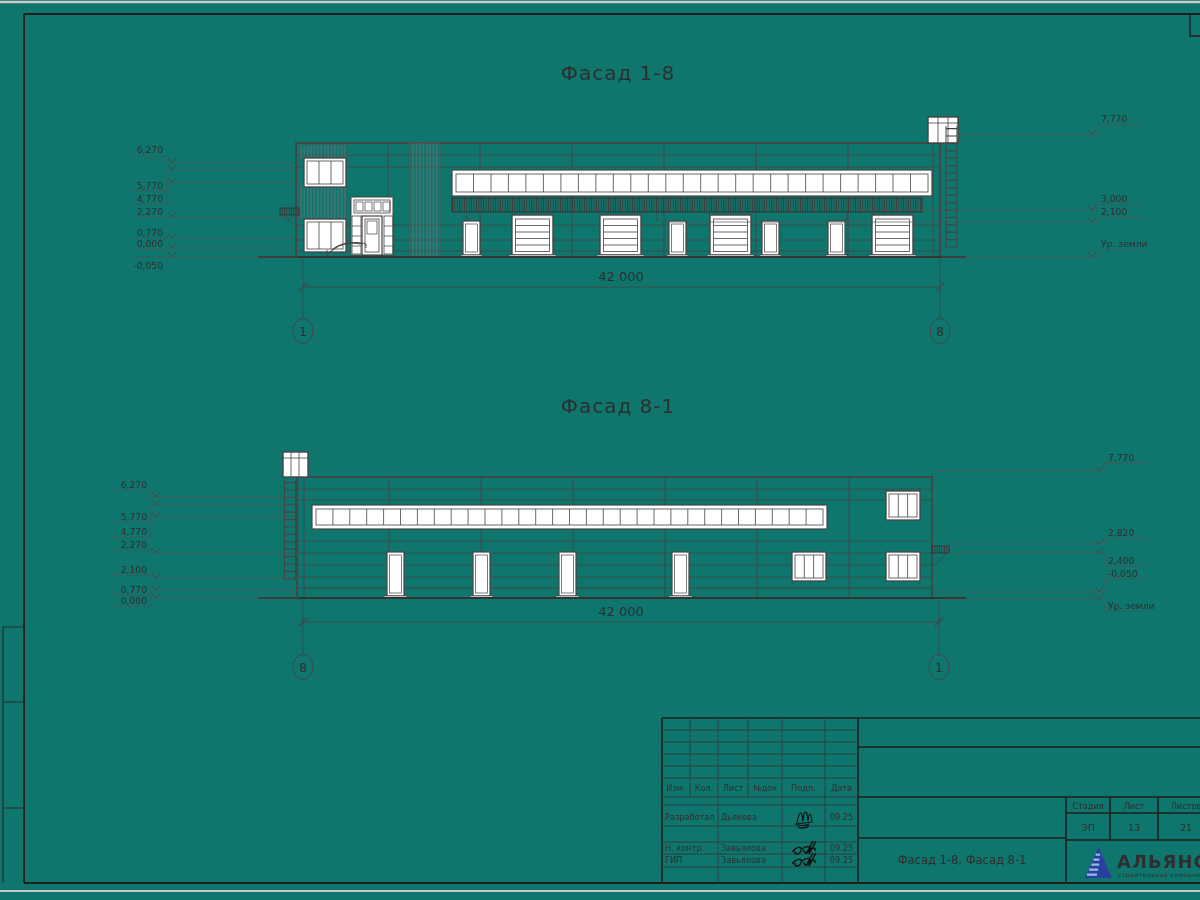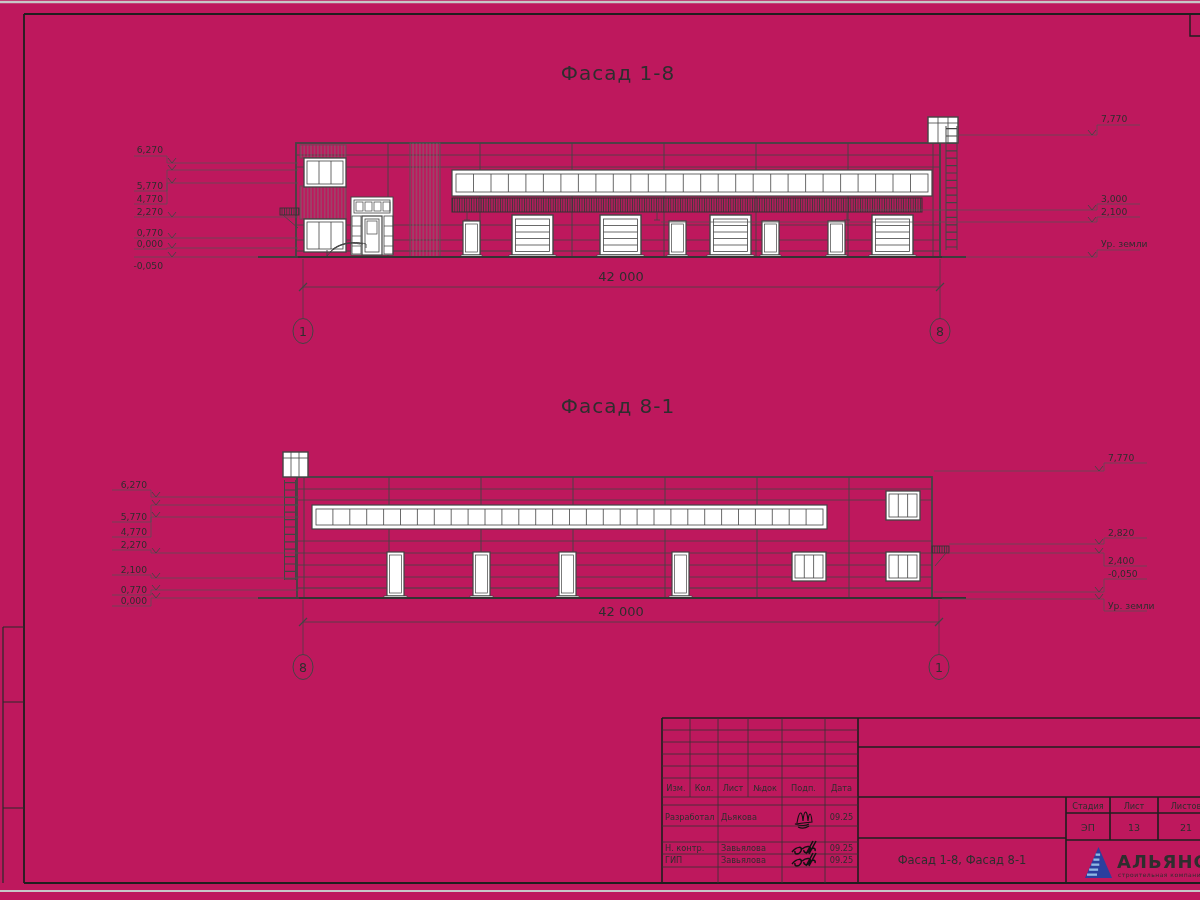--- a/index.html
+++ b/index.html
@@ -3,7 +3,7 @@
 <meta charset="utf-8">
 <style>
   html,body{margin:0;padding:0;background:#e8e8e8;}
-  .sheet{position:relative;width:1200px;height:900px;background:#be185d;overflow:hidden;
+  .sheet{position:relative;width:1200px;height:900px;background:#0f766e;overflow:hidden;
          font-family:"DejaVu Sans",sans-serif;}
   svg{position:absolute;left:0;top:0;}
   svg text{font-family:"DejaVu Sans",sans-serif;fill:#2e2e2e;}

